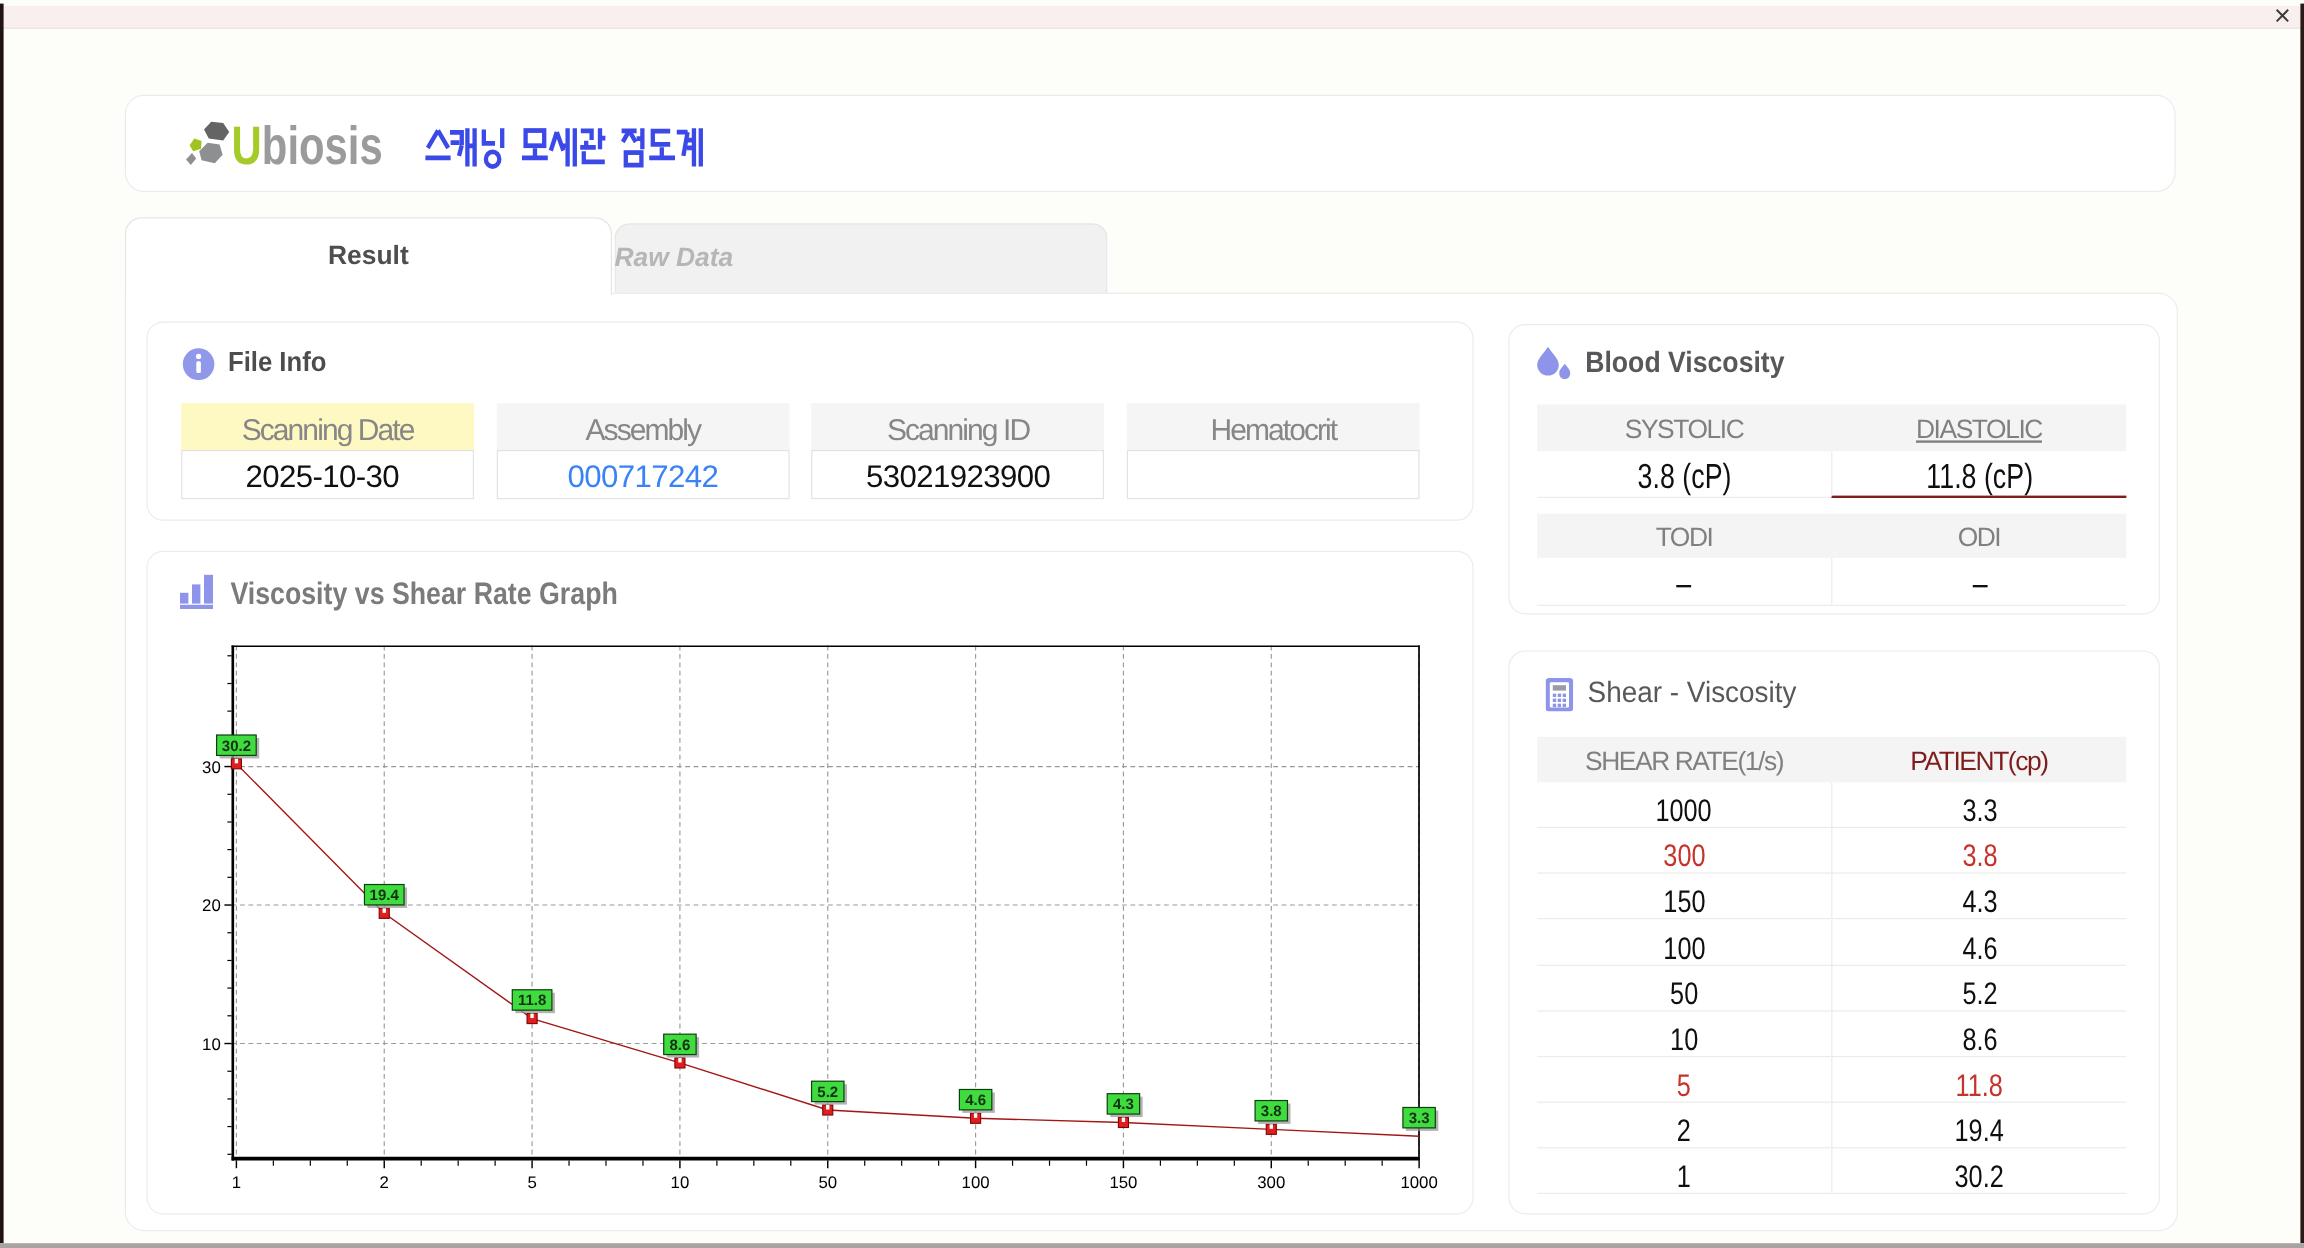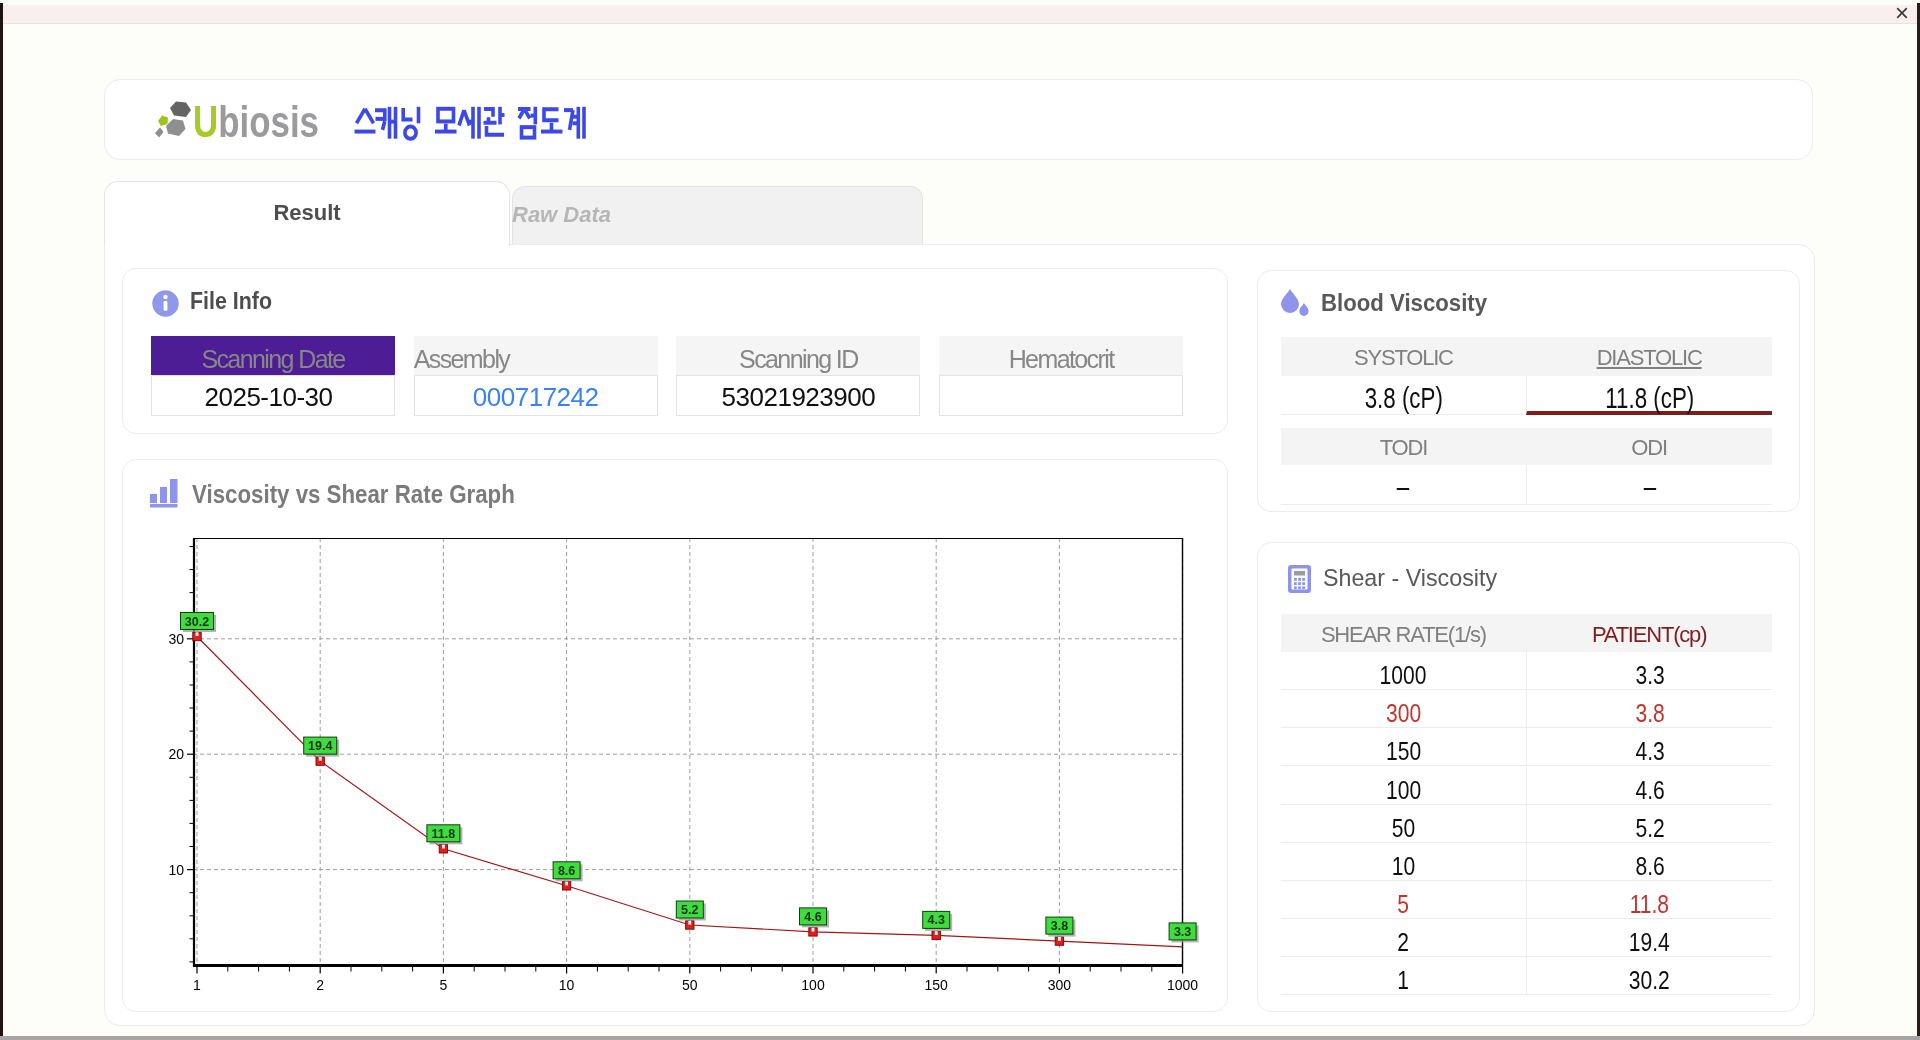--- a/index.html
+++ b/index.html
@@ -110,7 +110,7 @@
 </svg>
 <div class="abs" style="left:190px; top:288px; font-size:23px; font-weight:bold; color:#4d4d4d;"><span class="ht" id="h_file" style="transform:scaleX(0.93);">File Info</span></div>
 <div id="fileinfo">
-<div class="abs" style="left:151.0px; top:336px; width:244px; height:38.5px; background:#4c1d95; line-height:46px; text-align:center; font-size:25px; letter-spacing:-1.6px; color:#878787;">Scanning Date</div>
+<div class="abs" style="left:151.0px; top:336px; width:244px; height:38.5px; background:#fef9c3; line-height:46px; text-align:center; font-size:25px; letter-spacing:-1.6px; color:#878787;">Scanning Date</div>
 <div class="abs" style="left:151.0px; top:374.5px; width:244px; height:41px; background:#fff; border:1px solid #e3e3e3; line-height:42px; text-align:center; font-size:26px; letter-spacing:-0.5px; color:#101010; text-indent:-9px;">2025-10-30</div>
 <div class="abs" style="left:413.7px; top:336px; width:244px; height:38.5px; background:#f5f5f5; line-height:46px; font-size:25px; letter-spacing:-1.6px; color:#878787;">Assembly</div>
 <div class="abs" style="left:413.7px; top:374.5px; width:244px; height:41px; background:#fff; border:1px solid #e3e3e3; line-height:42px; text-align:center; font-size:26px; letter-spacing:-0.5px; color:#3b82f6;">000717242</div>

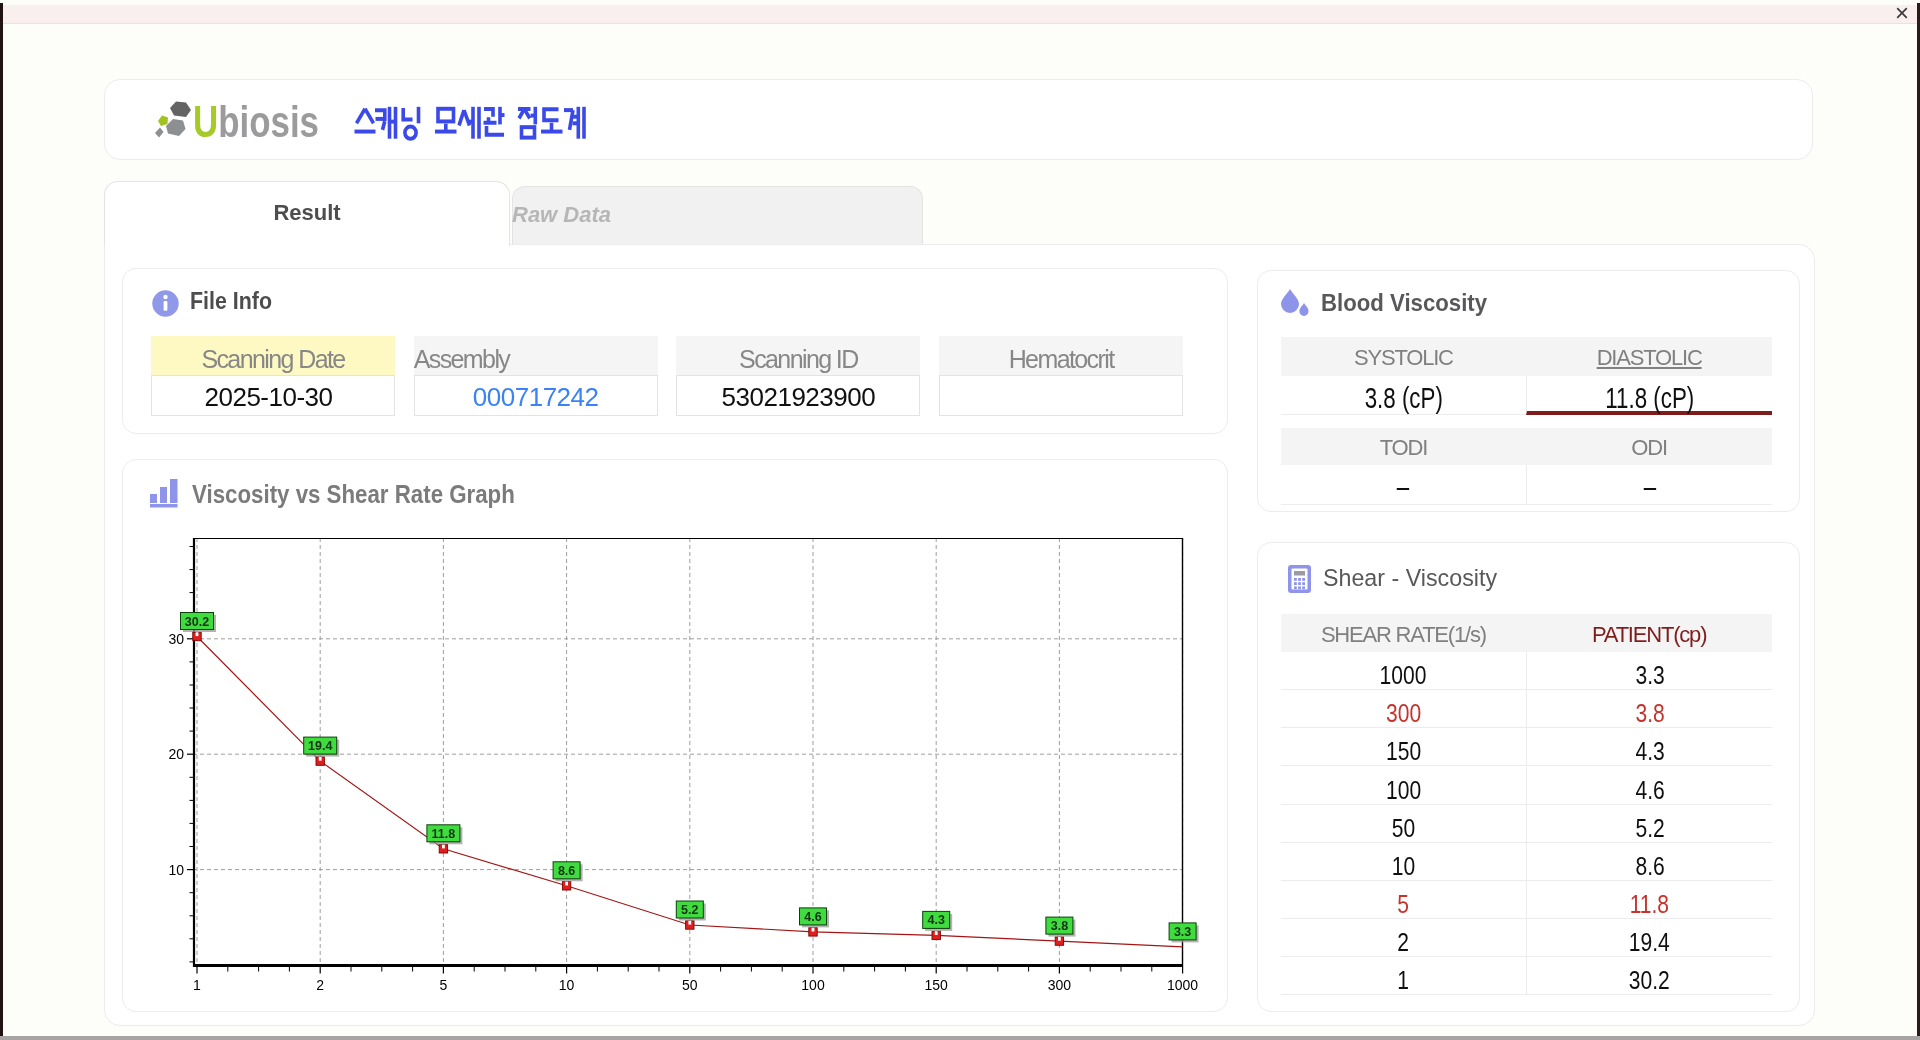--- a/index.html
+++ b/index.html
@@ -112,7 +112,7 @@
 <div id="fileinfo">
 <div class="abs" style="left:151.0px; top:336px; width:244px; height:38.5px; background:#fef9c3; line-height:46px; text-align:center; font-size:25px; letter-spacing:-1.6px; color:#878787;">Scanning Date</div>
 <div class="abs" style="left:151.0px; top:374.5px; width:244px; height:41px; background:#fff; border:1px solid #e3e3e3; line-height:42px; text-align:center; font-size:26px; letter-spacing:-0.5px; color:#101010; text-indent:-9px;">2025-10-30</div>
-<div class="abs" style="left:413.7px; top:336px; width:244px; height:38.5px; background:#f5f5f5; line-height:46px; font-size:25px; letter-spacing:-1.6px; color:#878787;">Assembly</div>
+<div class="abs" style="left:413.7px; top:336px; width:244px; height:38.5px; background:#f5f5f5; line-height:46px; text-align:center; font-size:25px; letter-spacing:-1.6px; color:#878787;">Assembly</div>
 <div class="abs" style="left:413.7px; top:374.5px; width:244px; height:41px; background:#fff; border:1px solid #e3e3e3; line-height:42px; text-align:center; font-size:26px; letter-spacing:-0.5px; color:#3b82f6;">000717242</div>
 <div class="abs" style="left:676.4px; top:336px; width:244px; height:38.5px; background:#f5f5f5; line-height:46px; text-align:center; font-size:25px; letter-spacing:-1.6px; color:#878787;">Scanning ID</div>
 <div class="abs" style="left:676.4px; top:374.5px; width:244px; height:41px; background:#fff; border:1px solid #e3e3e3; line-height:42px; text-align:center; font-size:26px; letter-spacing:-0.5px; color:#101010;">53021923900</div>

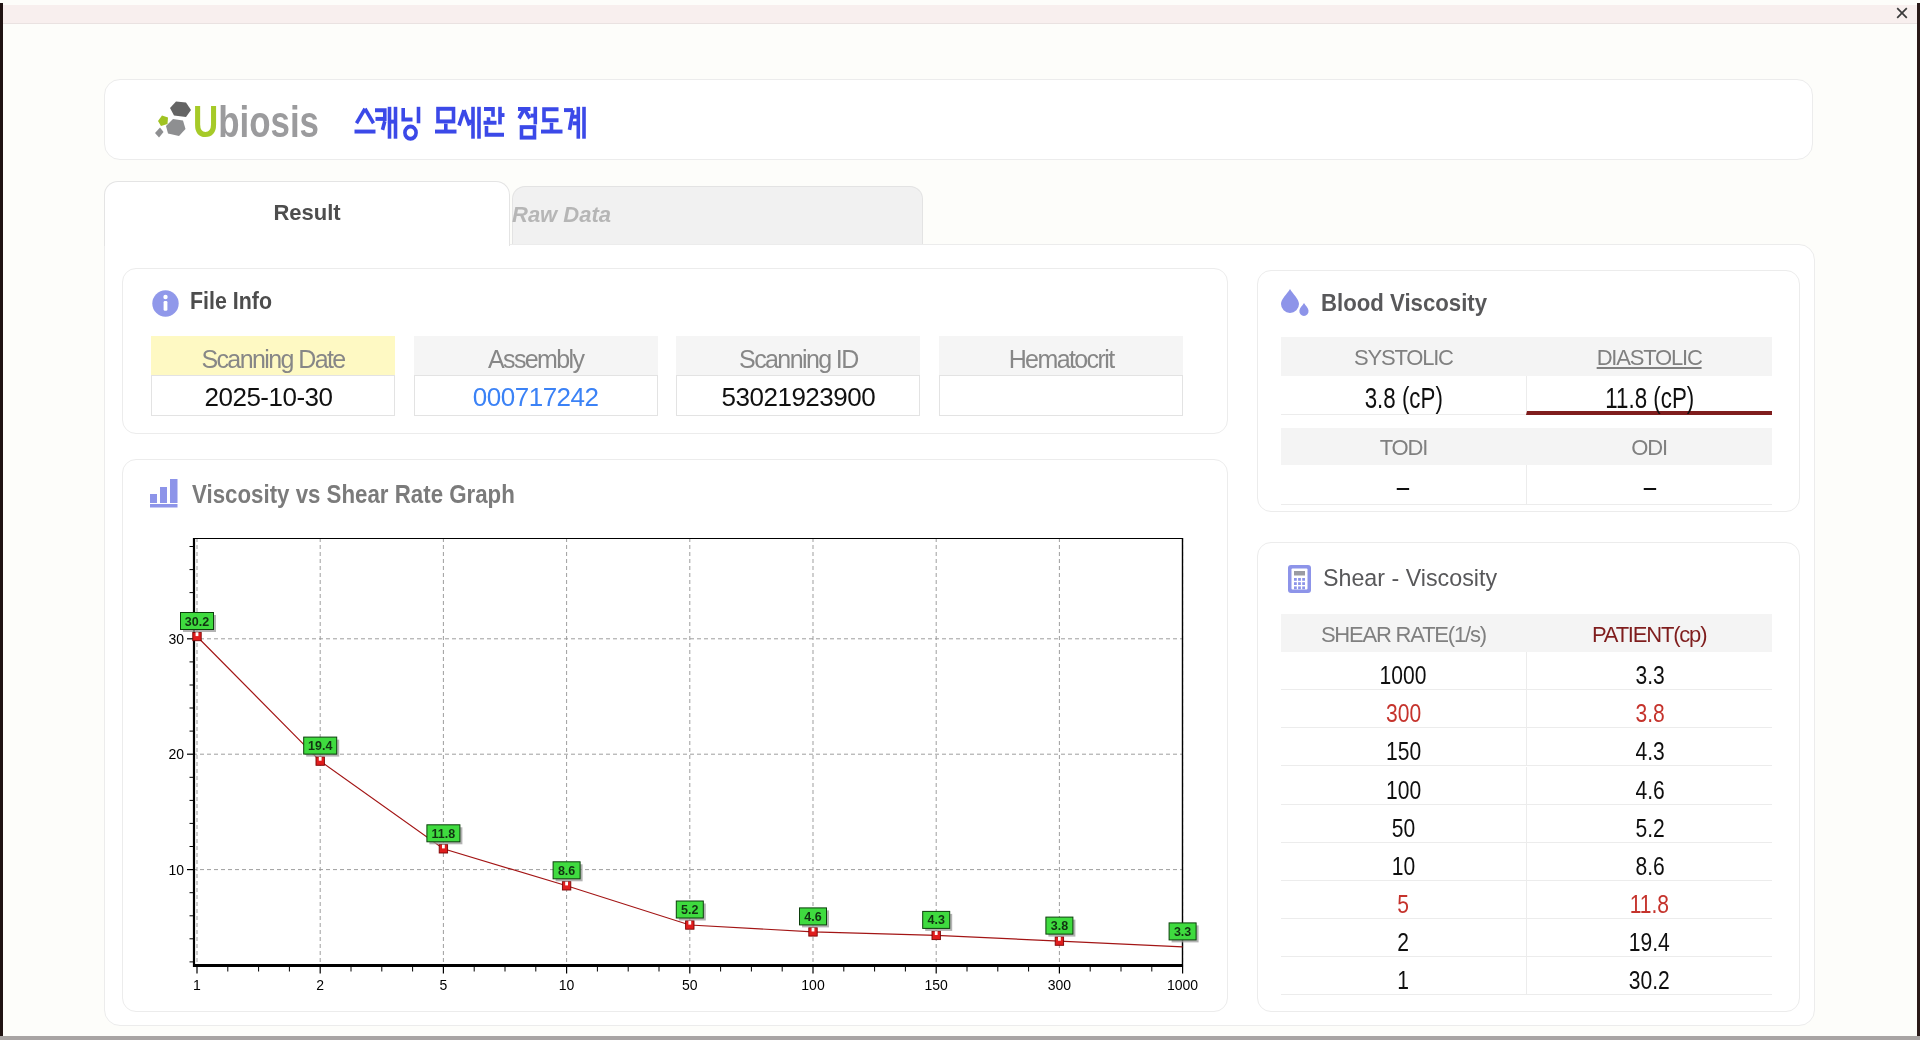--- a/index.html
+++ b/index.html
@@ -267,7 +267,7 @@
 <div class="abs" style="left:1280.5px; top:337px; width:245.75px; height:38.5px; line-height:41.5px; text-align:center; font-size:22px; letter-spacing:-1.2px; color:#808080;">SYSTOLIC</div>
 <div class="abs" style="left:1526.25px; top:337px; width:245.75px; height:38.5px; line-height:41.5px; text-align:center; font-size:22px; letter-spacing:-1.2px; color:#808080;text-decoration:underline;">DIASTOLIC</div>
 <div class="abs" style="left:1280.5px; top:375.5px; width:245.75px; height:39px; border-bottom:1px solid #ececec; line-height:44px; text-align:center; font-size:29px; color:#0f0f0f;"><span class="hc" style="transform:scaleX(0.77);">3.8 (cP)</span></div>
-<div class="abs" style="left:1526.25px; top:375.5px; width:245.75px; height:39px; border-bottom:4px solid #7f1d1d; border-left:1px solid #ececec; line-height:44px; text-align:center; font-size:29px; color:#0f0f0f;"><span class="hc" style="transform:scaleX(0.77);">11.8 (cP)</span></div>
+<div class="abs" style="left:1526.25px; top:375.5px; width:245.75px; height:39px; border-bottom:2px solid #7f1d1d; border-left:1px solid #ececec; line-height:44px; text-align:center; font-size:29px; color:#0f0f0f;"><span class="hc" style="transform:scaleX(0.77);">11.8 (cP)</span></div>
 <div class="abs" style="left:1280.5px; top:427.5px; width:491.5px; height:37.5px; background:#f4f4f4;"></div>
 <div class="abs" style="left:1280.5px; top:427.5px; width:245.75px; height:37.5px; line-height:40.5px; text-align:center; font-size:22px; letter-spacing:-1.2px; color:#808080;">TODI</div>
 <div class="abs" style="left:1526.25px; top:427.5px; width:245.75px; height:37.5px; line-height:40.5px; text-align:center; font-size:22px; letter-spacing:-1.2px; color:#808080;">ODI</div>

